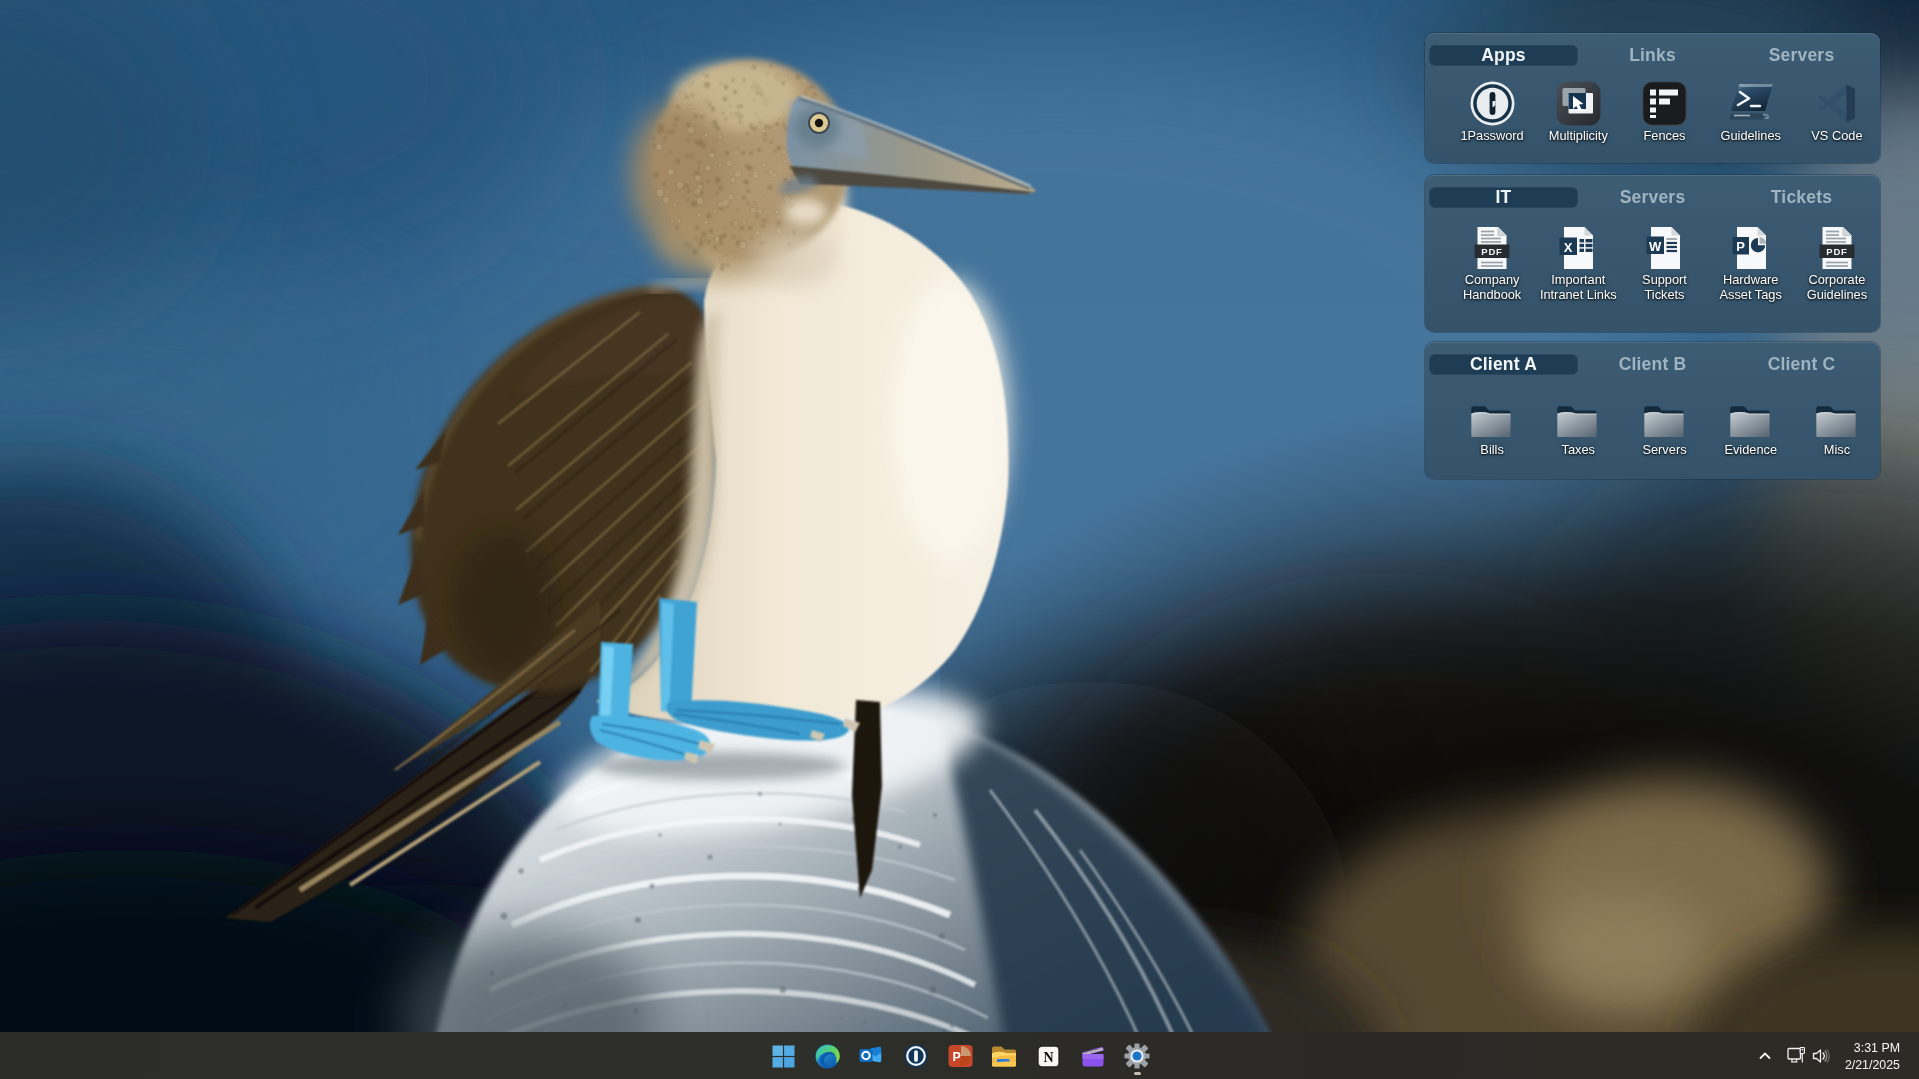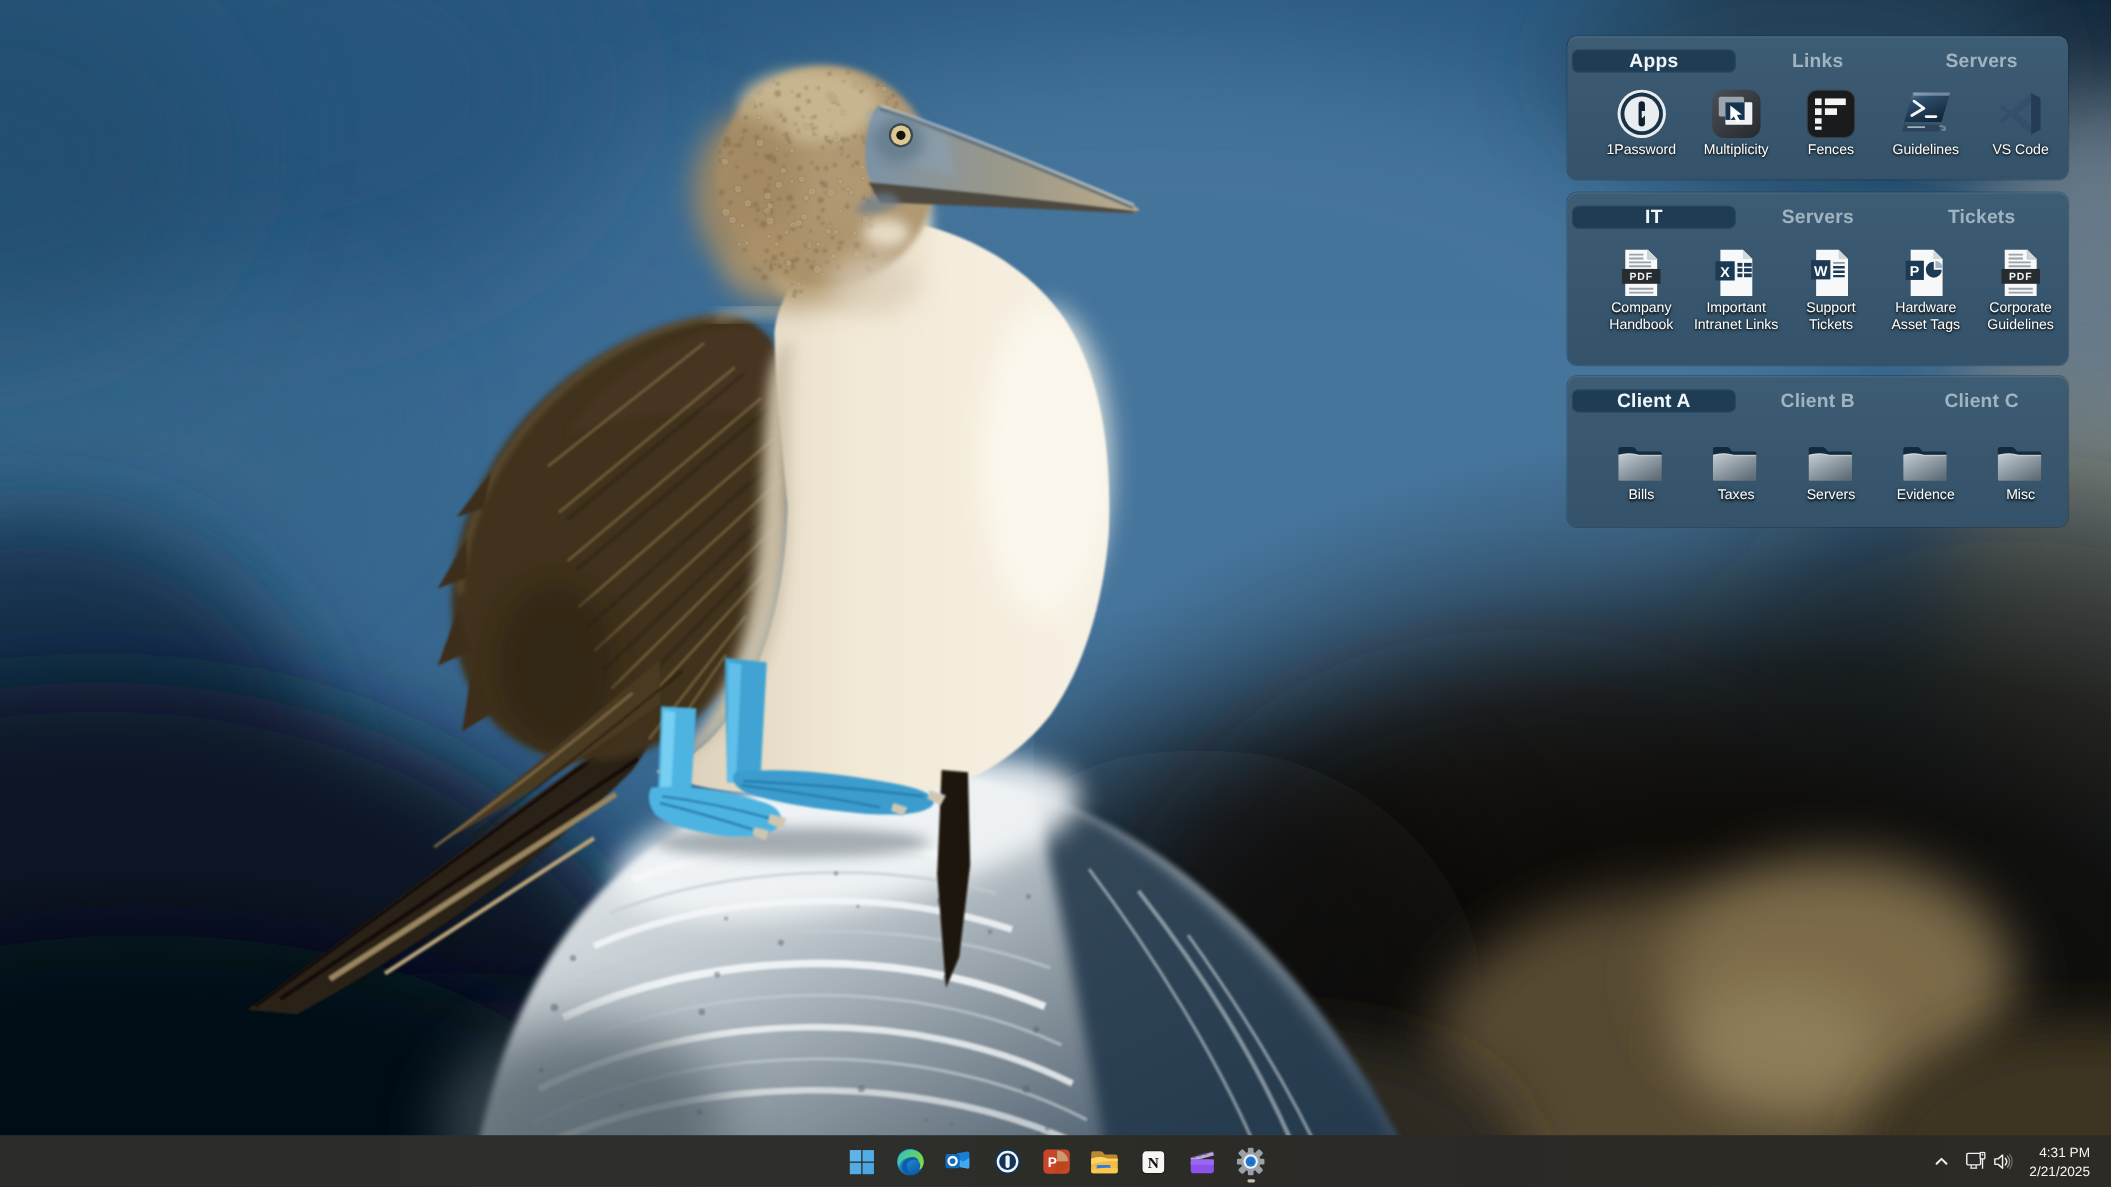--- a/index.html
+++ b/index.html
@@ -1034,7 +1034,7 @@
 <path d="M15,1.5 a10.5,10.5 0 0 1 0,13" fill="none" stroke="#6f6f6d" stroke-width="1.1" stroke-linecap="round"></path>
 </svg>
     <div class="clock">
-          <div>4:31 PM</div>
+          <div>3:31 PM</div>
           <div>2/21/2025</div>
         </div>
   </div>

